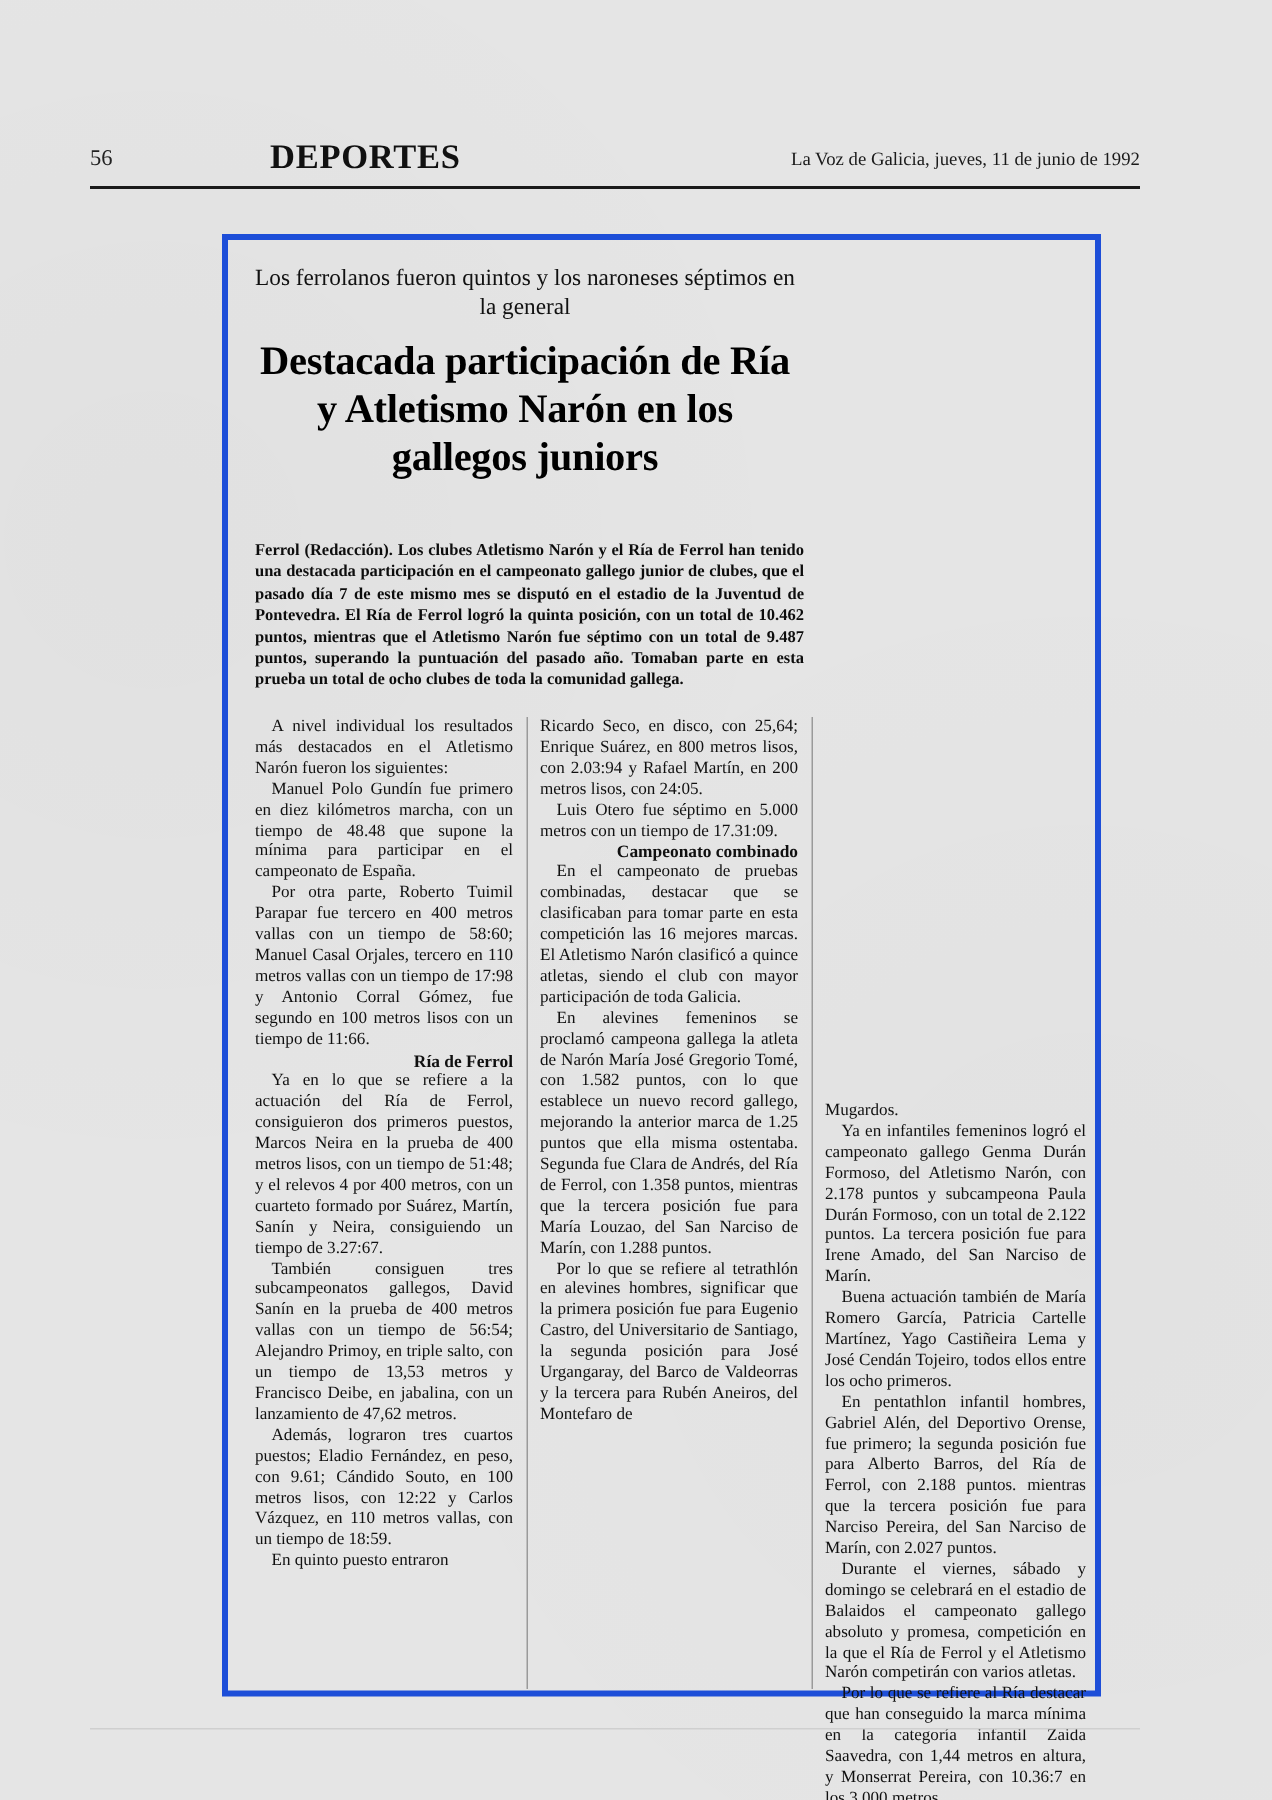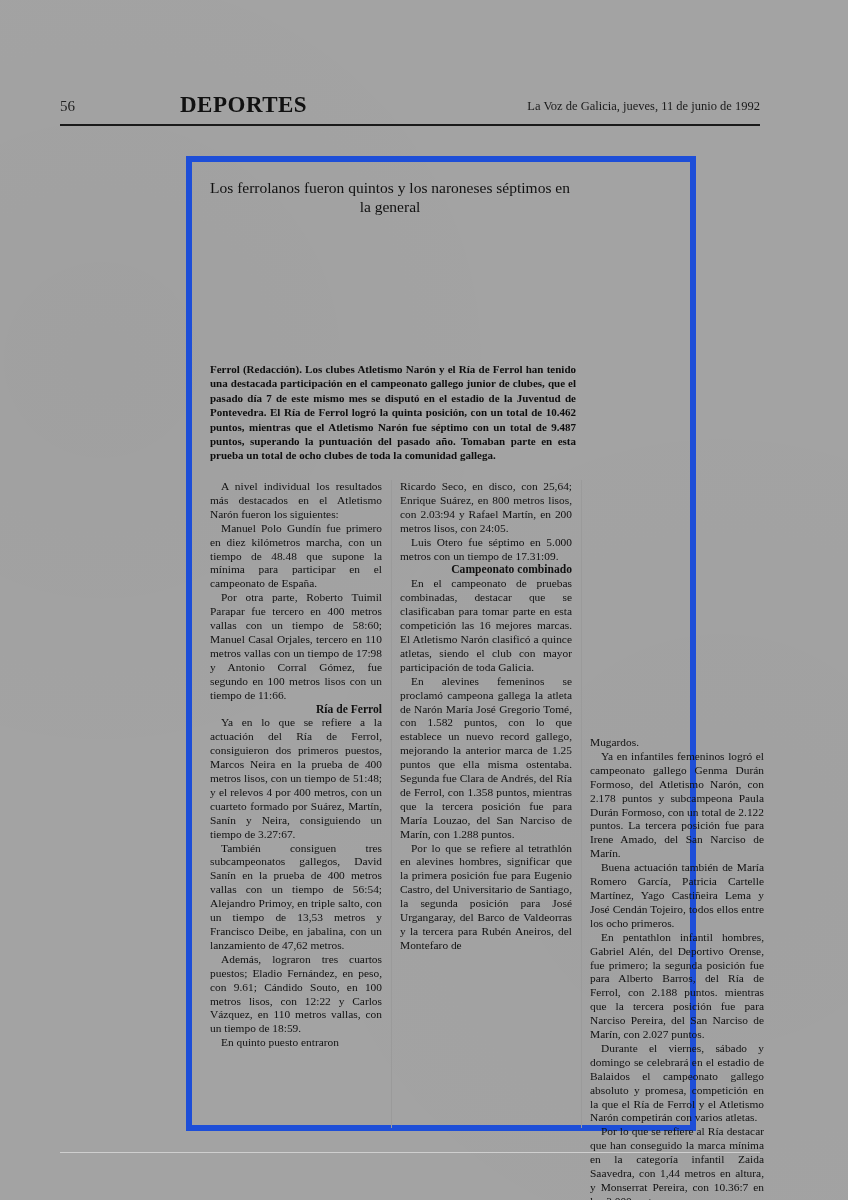--- a/index.html
+++ b/index.html
@@ -20,7 +20,7 @@
     left: 0; top: 0;
     width: 848px;
     height: 1200px;
-    background: #a3a3a3;
+    background: #e5e5e5;
   }
   
   .page::before {

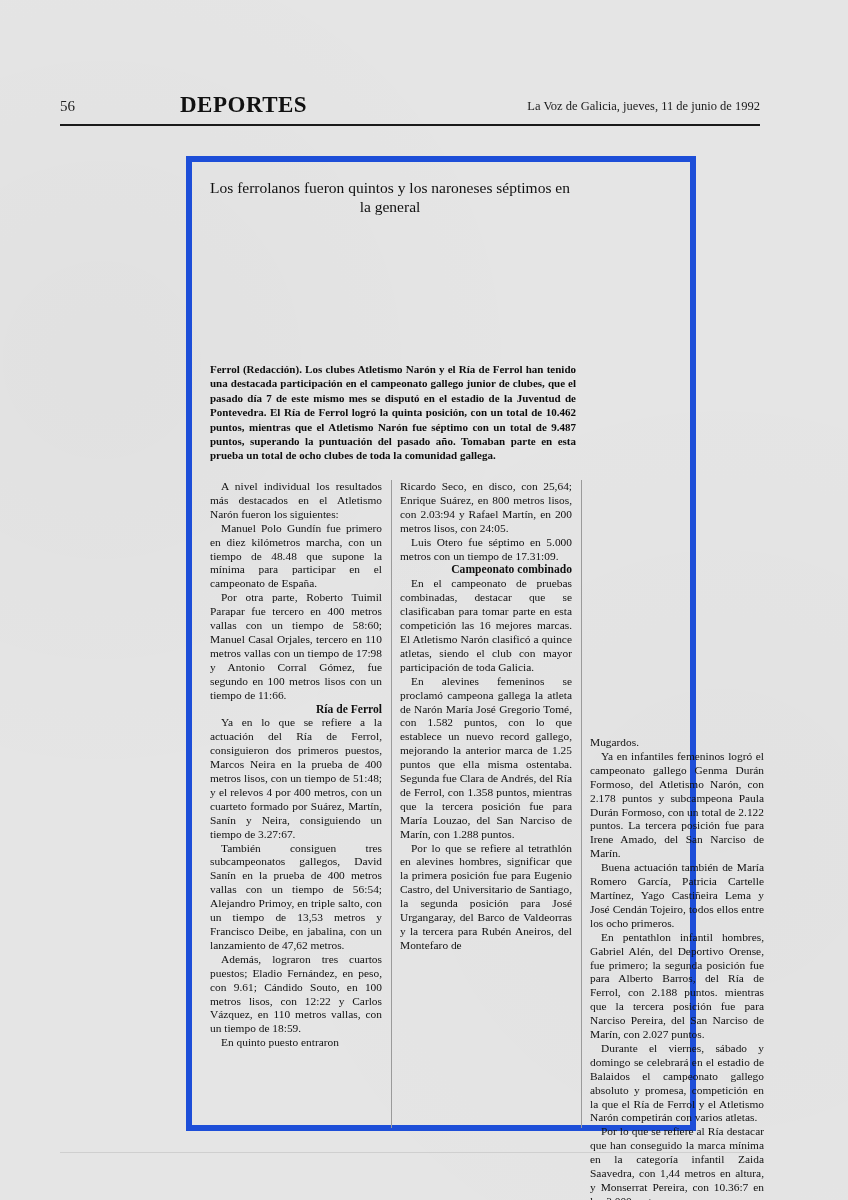--- a/index.html
+++ b/index.html
@@ -82,12 +82,11 @@
     position: absolute;
     left: 148px;
     top: 156px;
-    width: 510px;
+    width: 586px;
     height: 975px;
-    border: 6px solid #1d4ed8;
+    border: 4px solid #1d4ed8;
     background: transparent;
     box-sizing: border-box;
-    margin-left: 38px;
   }
   .article-inner {
     position: absolute;

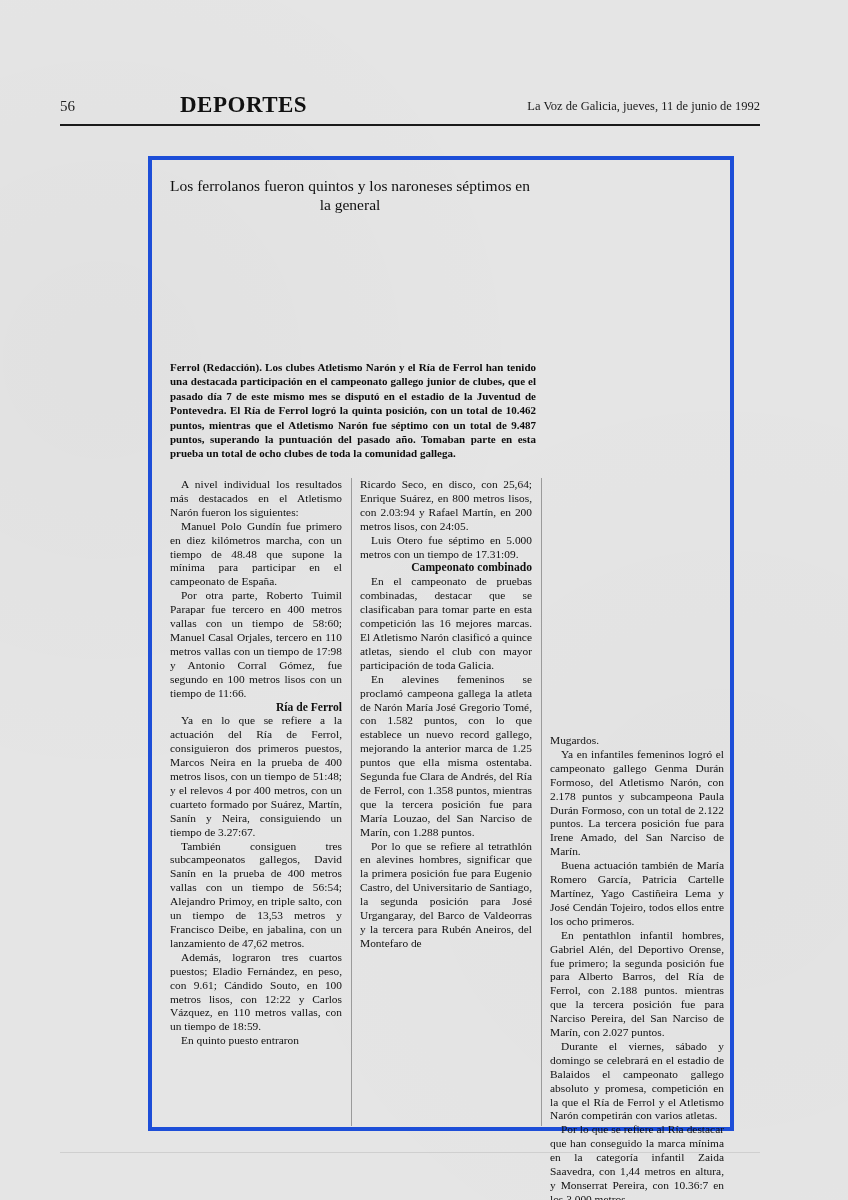--- a/index.html
+++ b/index.html
@@ -318,6 +318,7 @@
     <div class="article-inner">
 
       <div class="kicker">Los ferrolanos fueron quintos y los naroneses séptimos en la general</div>
+      <div class="headline">Destacada participación de Ría y Atletismo Narón en los gallegos juniors</div>
 
 
       <div class="lead">Ferrol (Redacción). Los clubes Atletismo Narón y el Ría de Ferrol han tenido una destacada participación en el campeonato gallego junior de clubes, que el pasado día 7 de este mismo mes se disputó en el estadio de la Juventud de Pontevedra. El Ría de Ferrol logró la quinta posición, con un total de 10.462 puntos, mientras que el Atletismo Narón fue séptimo con un total de 9.487 puntos, superando la puntuación del pasado año. Tomaban parte en esta prueba un total de ocho clubes de toda la comunidad gallega.</div>

